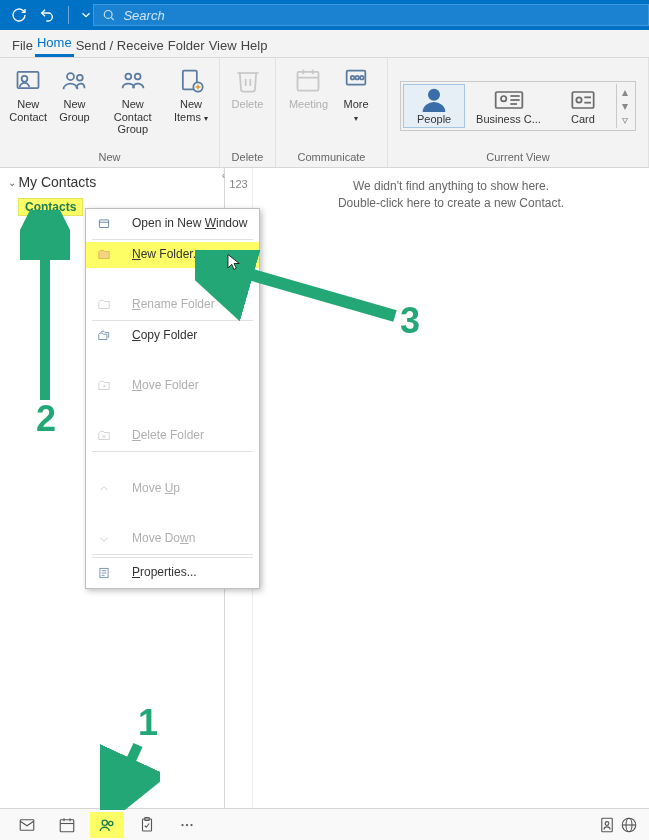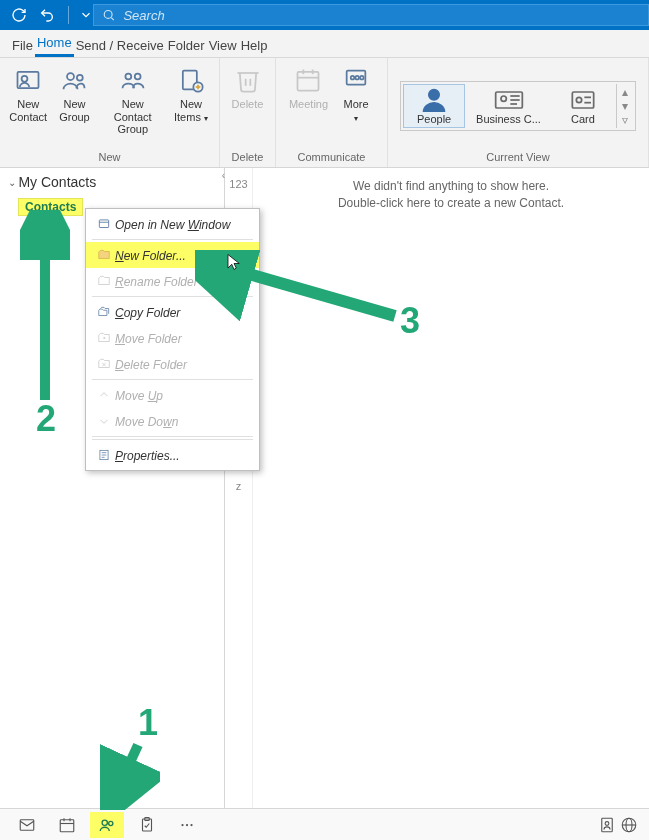--- a/index.html
+++ b/index.html
@@ -59,7 +59,7 @@
 
   
   .ctxmenu { position:absolute; left:85px; top:208px; width:175px; background:#fff; border:1px solid #bfbfbf; box-shadow:2px 2px 6px rgba(0,0,0,0.25); z-index:50; padding:2px 0; }
-  .ctxitem { display:flex; align-items:flex-end; padding:5px 10px; font-size:12px; color:#333; cursor:pointer; gap:3px;font-style:italic; }
+  .ctxitem { display:flex; align-items:flex-start; padding:5px 10px; font-size:12px; color:#333; cursor:pointer; gap:20px; }
   .ctxitem.disabled { color:#b0b0b0; cursor:default;}
   .ctxitem.highlight { background:#fdfd66; }
   .ctxsep { height:1px; background:#e0e0e0; margin:2px 6px;}

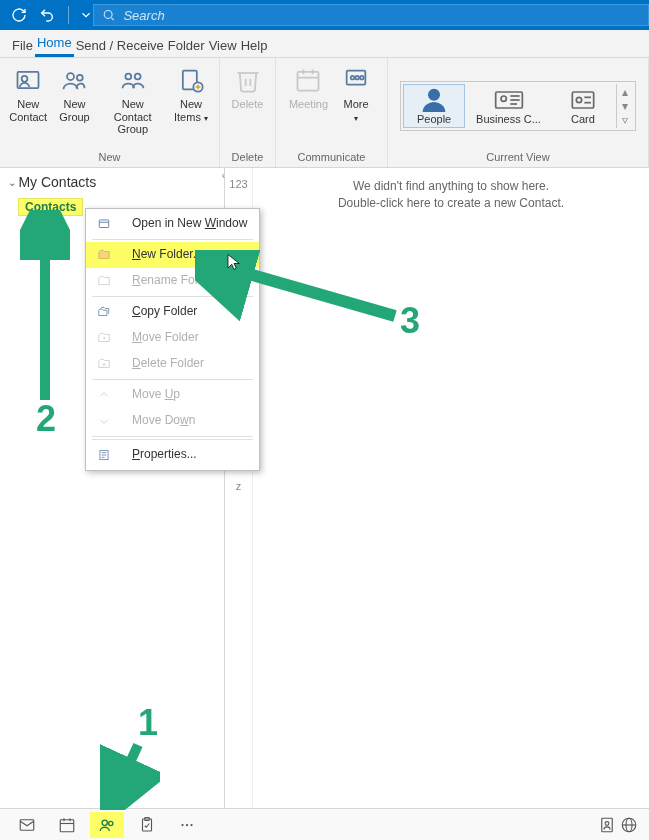--- a/index.html
+++ b/index.html
@@ -60,7 +60,7 @@
   
   .ctxmenu { position:absolute; left:85px; top:208px; width:175px; background:#fff; border:1px solid #bfbfbf; box-shadow:2px 2px 6px rgba(0,0,0,0.25); z-index:50; padding:2px 0; }
   .ctxitem { display:flex; align-items:flex-start; padding:5px 10px; font-size:12px; color:#333; cursor:pointer; gap:20px; }
-  .ctxitem.disabled { color:#b0b0b0; cursor:default;}
+  .ctxitem.disabled { color:#b0b0b0; cursor:default;margin-top:24px;}
   .ctxitem.highlight { background:#fdfd66; }
   .ctxsep { height:1px; background:#e0e0e0; margin:2px 6px;}
   .ctxicon { width:16px; height:16px; display:flex; align-items:center; justify-content:center; }

